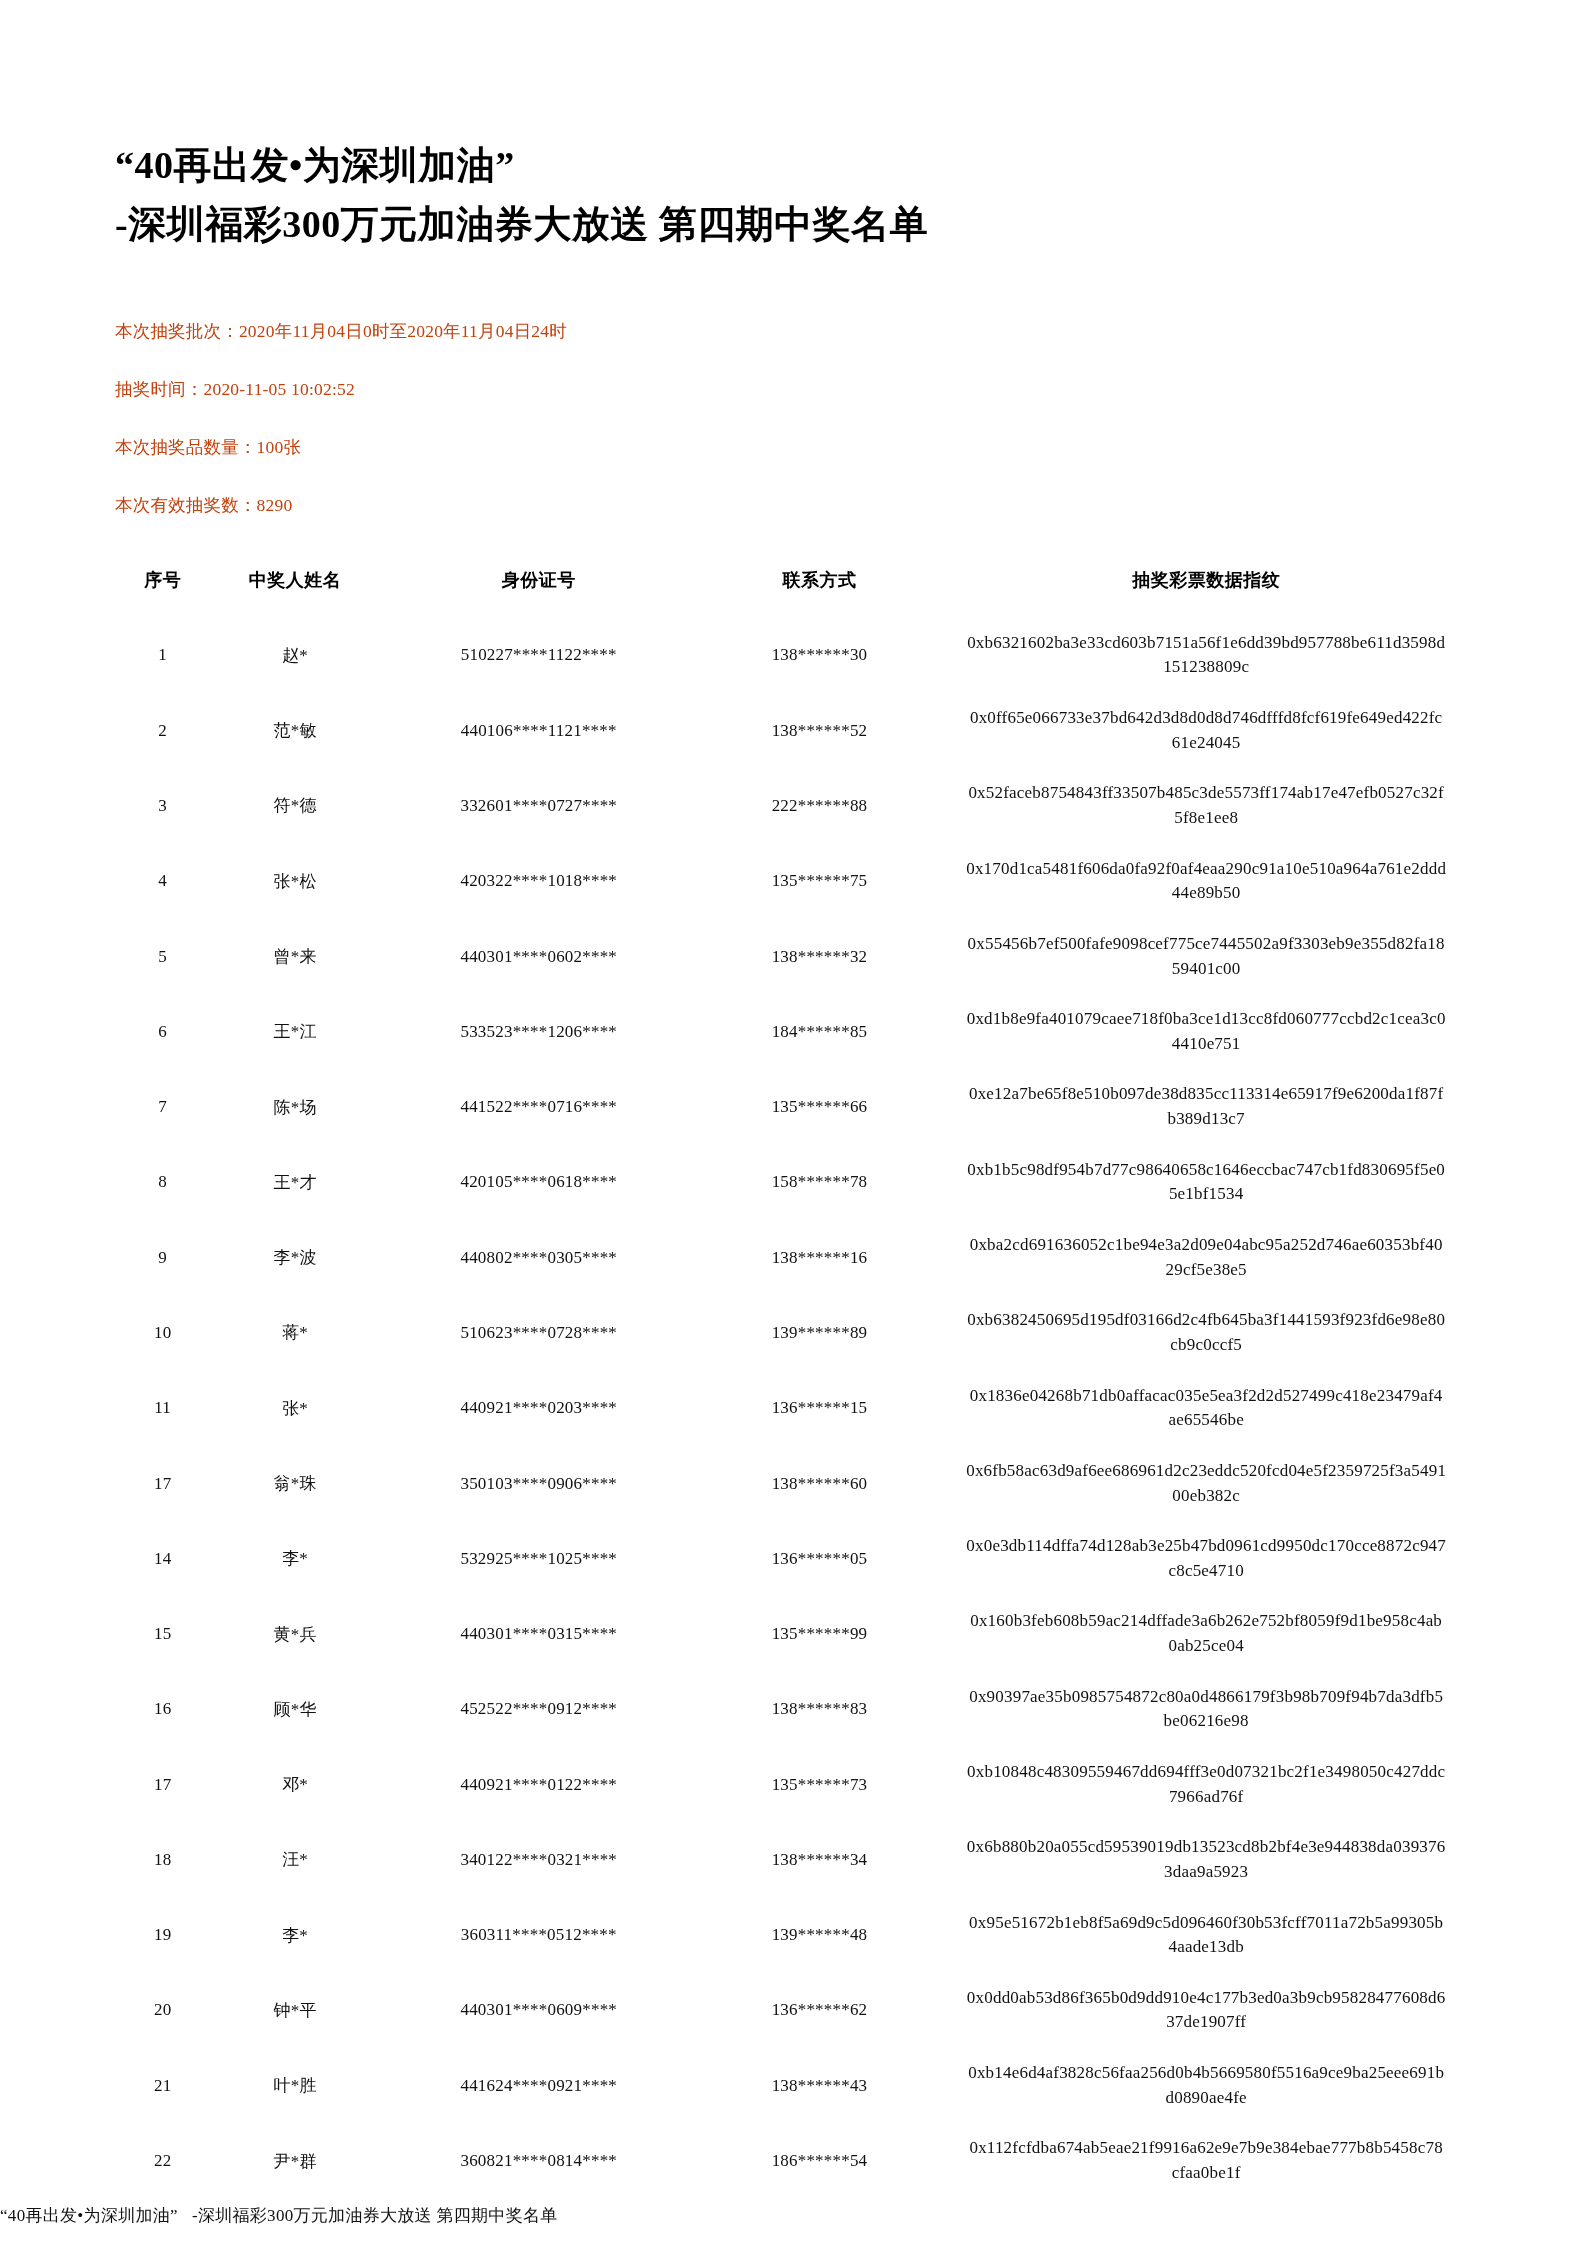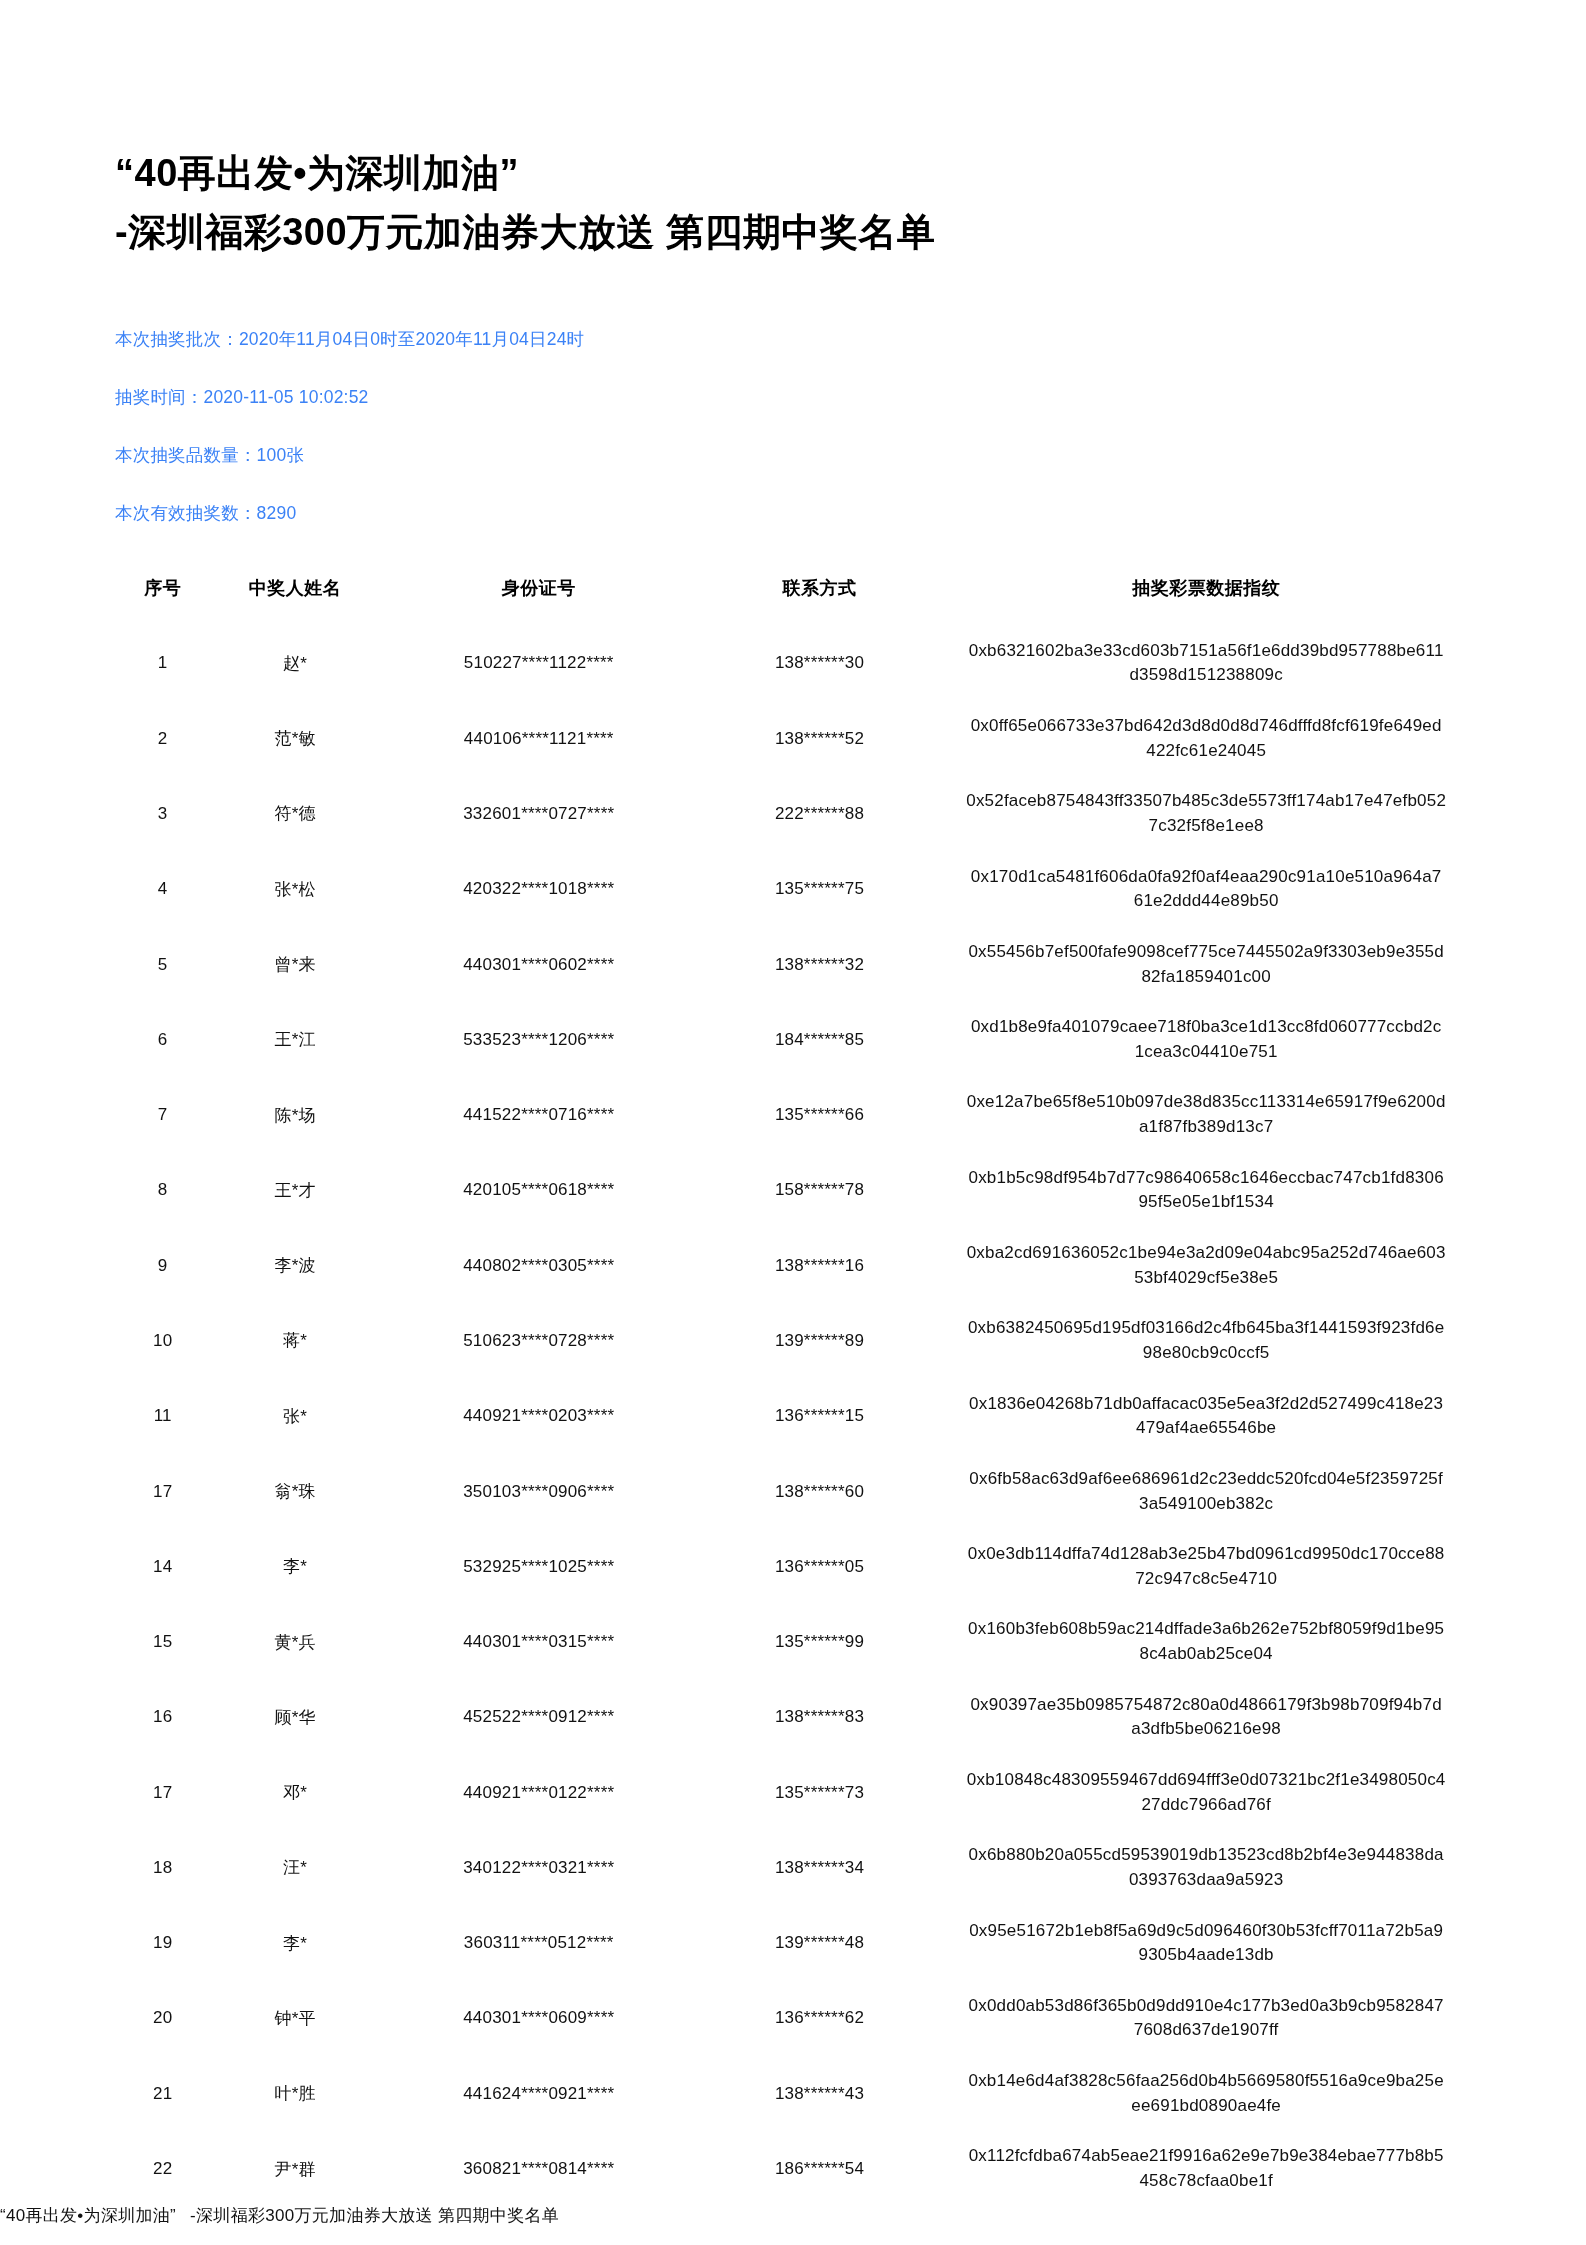--- a/index.html
+++ b/index.html
@@ -20,7 +20,8 @@
     width: 1586px;
     height: 2245px;
     box-sizing: border-box;
-    padding: 16px 115px;
+    padding: 8px 115px;
+    font-family: Liberation Serif, serif;
   }
   .title-block {
     padding-top: 128px;

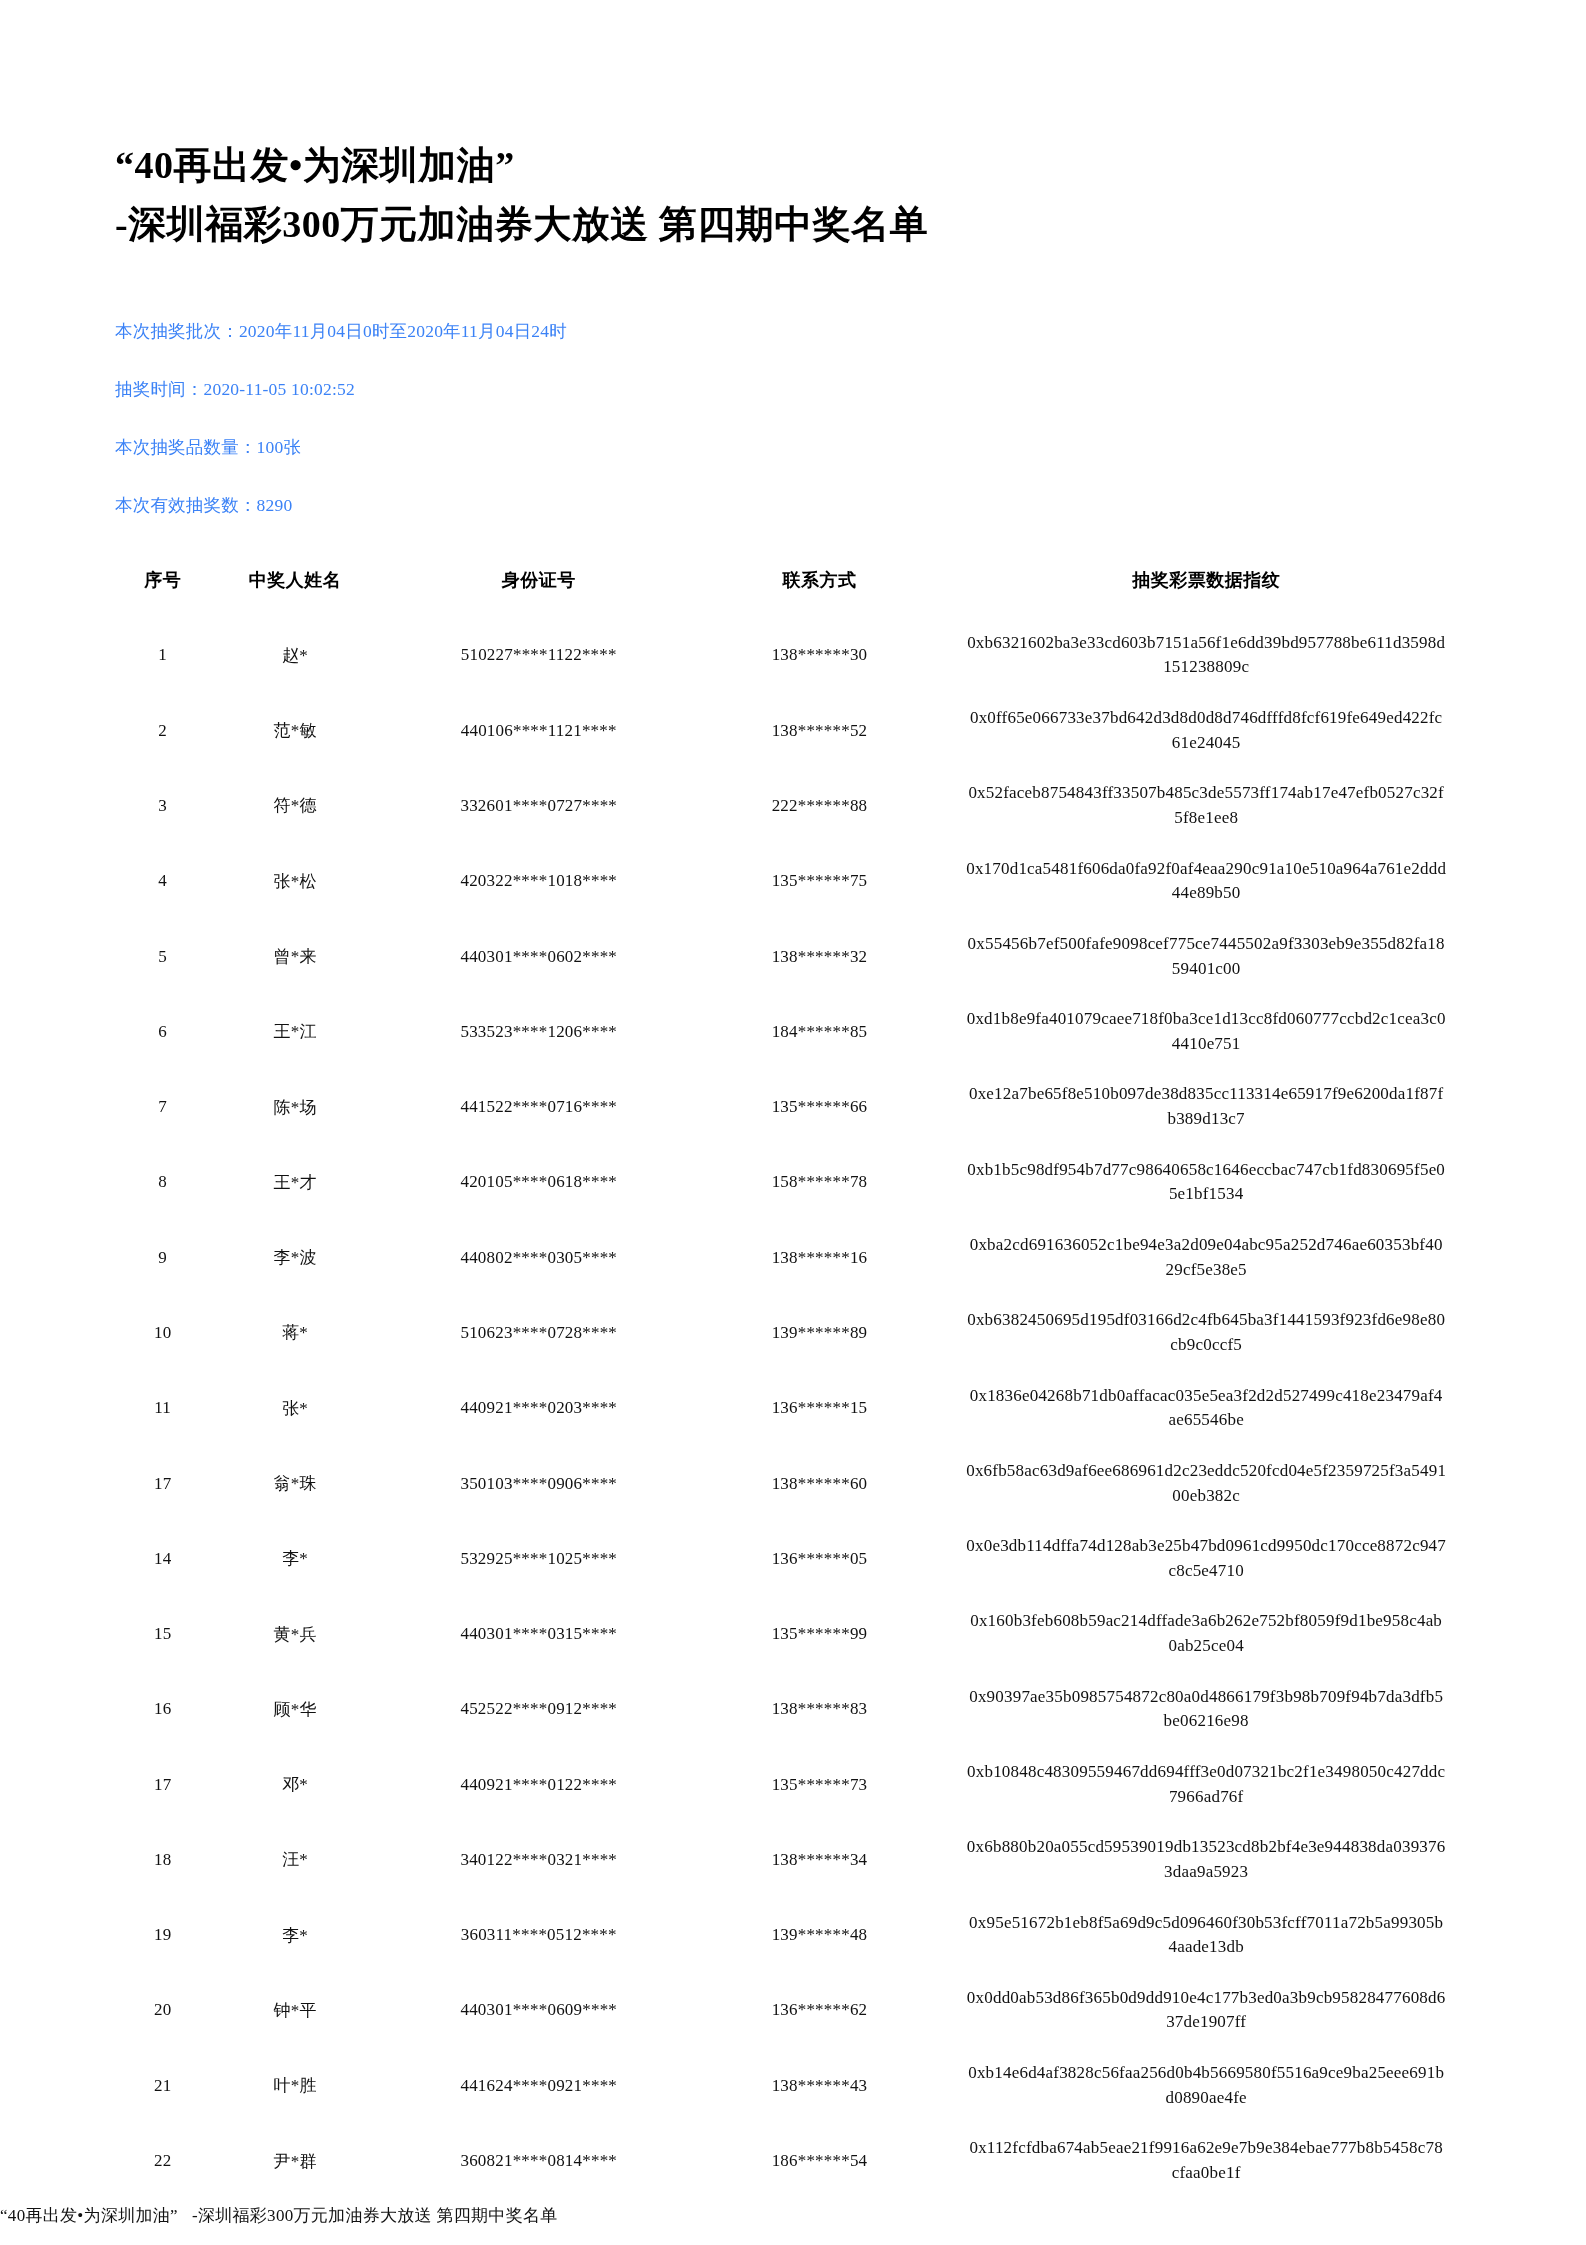--- a/index.html
+++ b/index.html
@@ -39,7 +39,7 @@
   .meta-line {
     font-size: 17.5px;
     line-height: 1.6;
-    color: #3b82f6;
+    color: #c2410c;
     margin-bottom: 30px;
     letter-spacing: 0.2px;
   }

